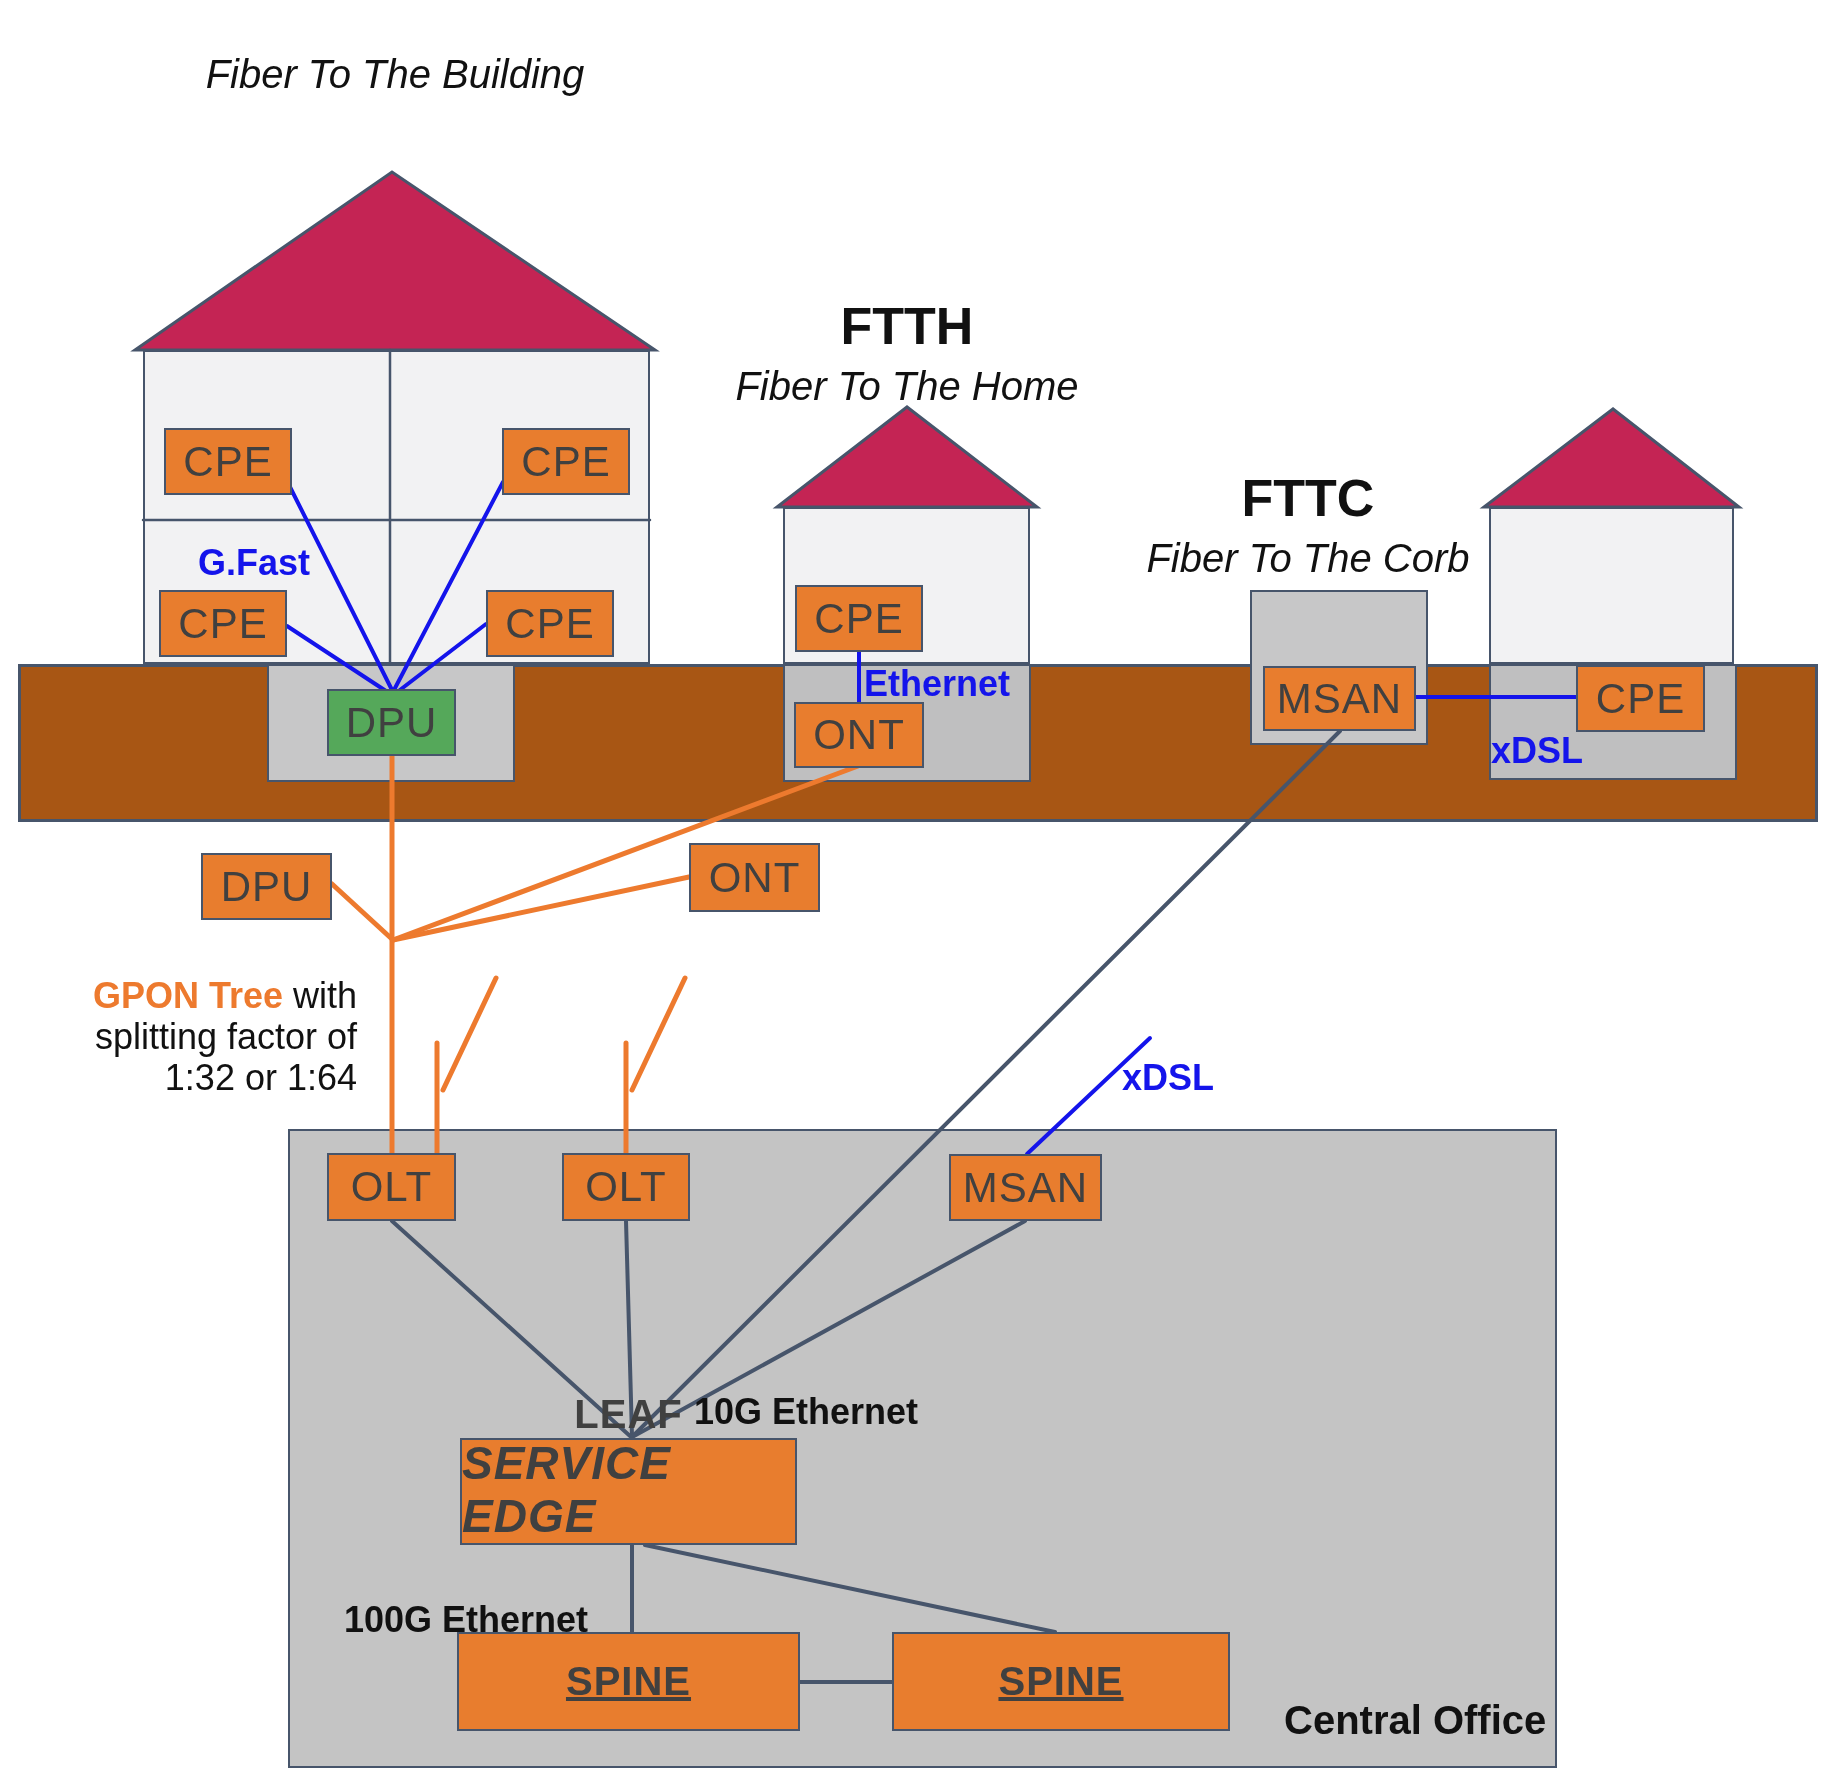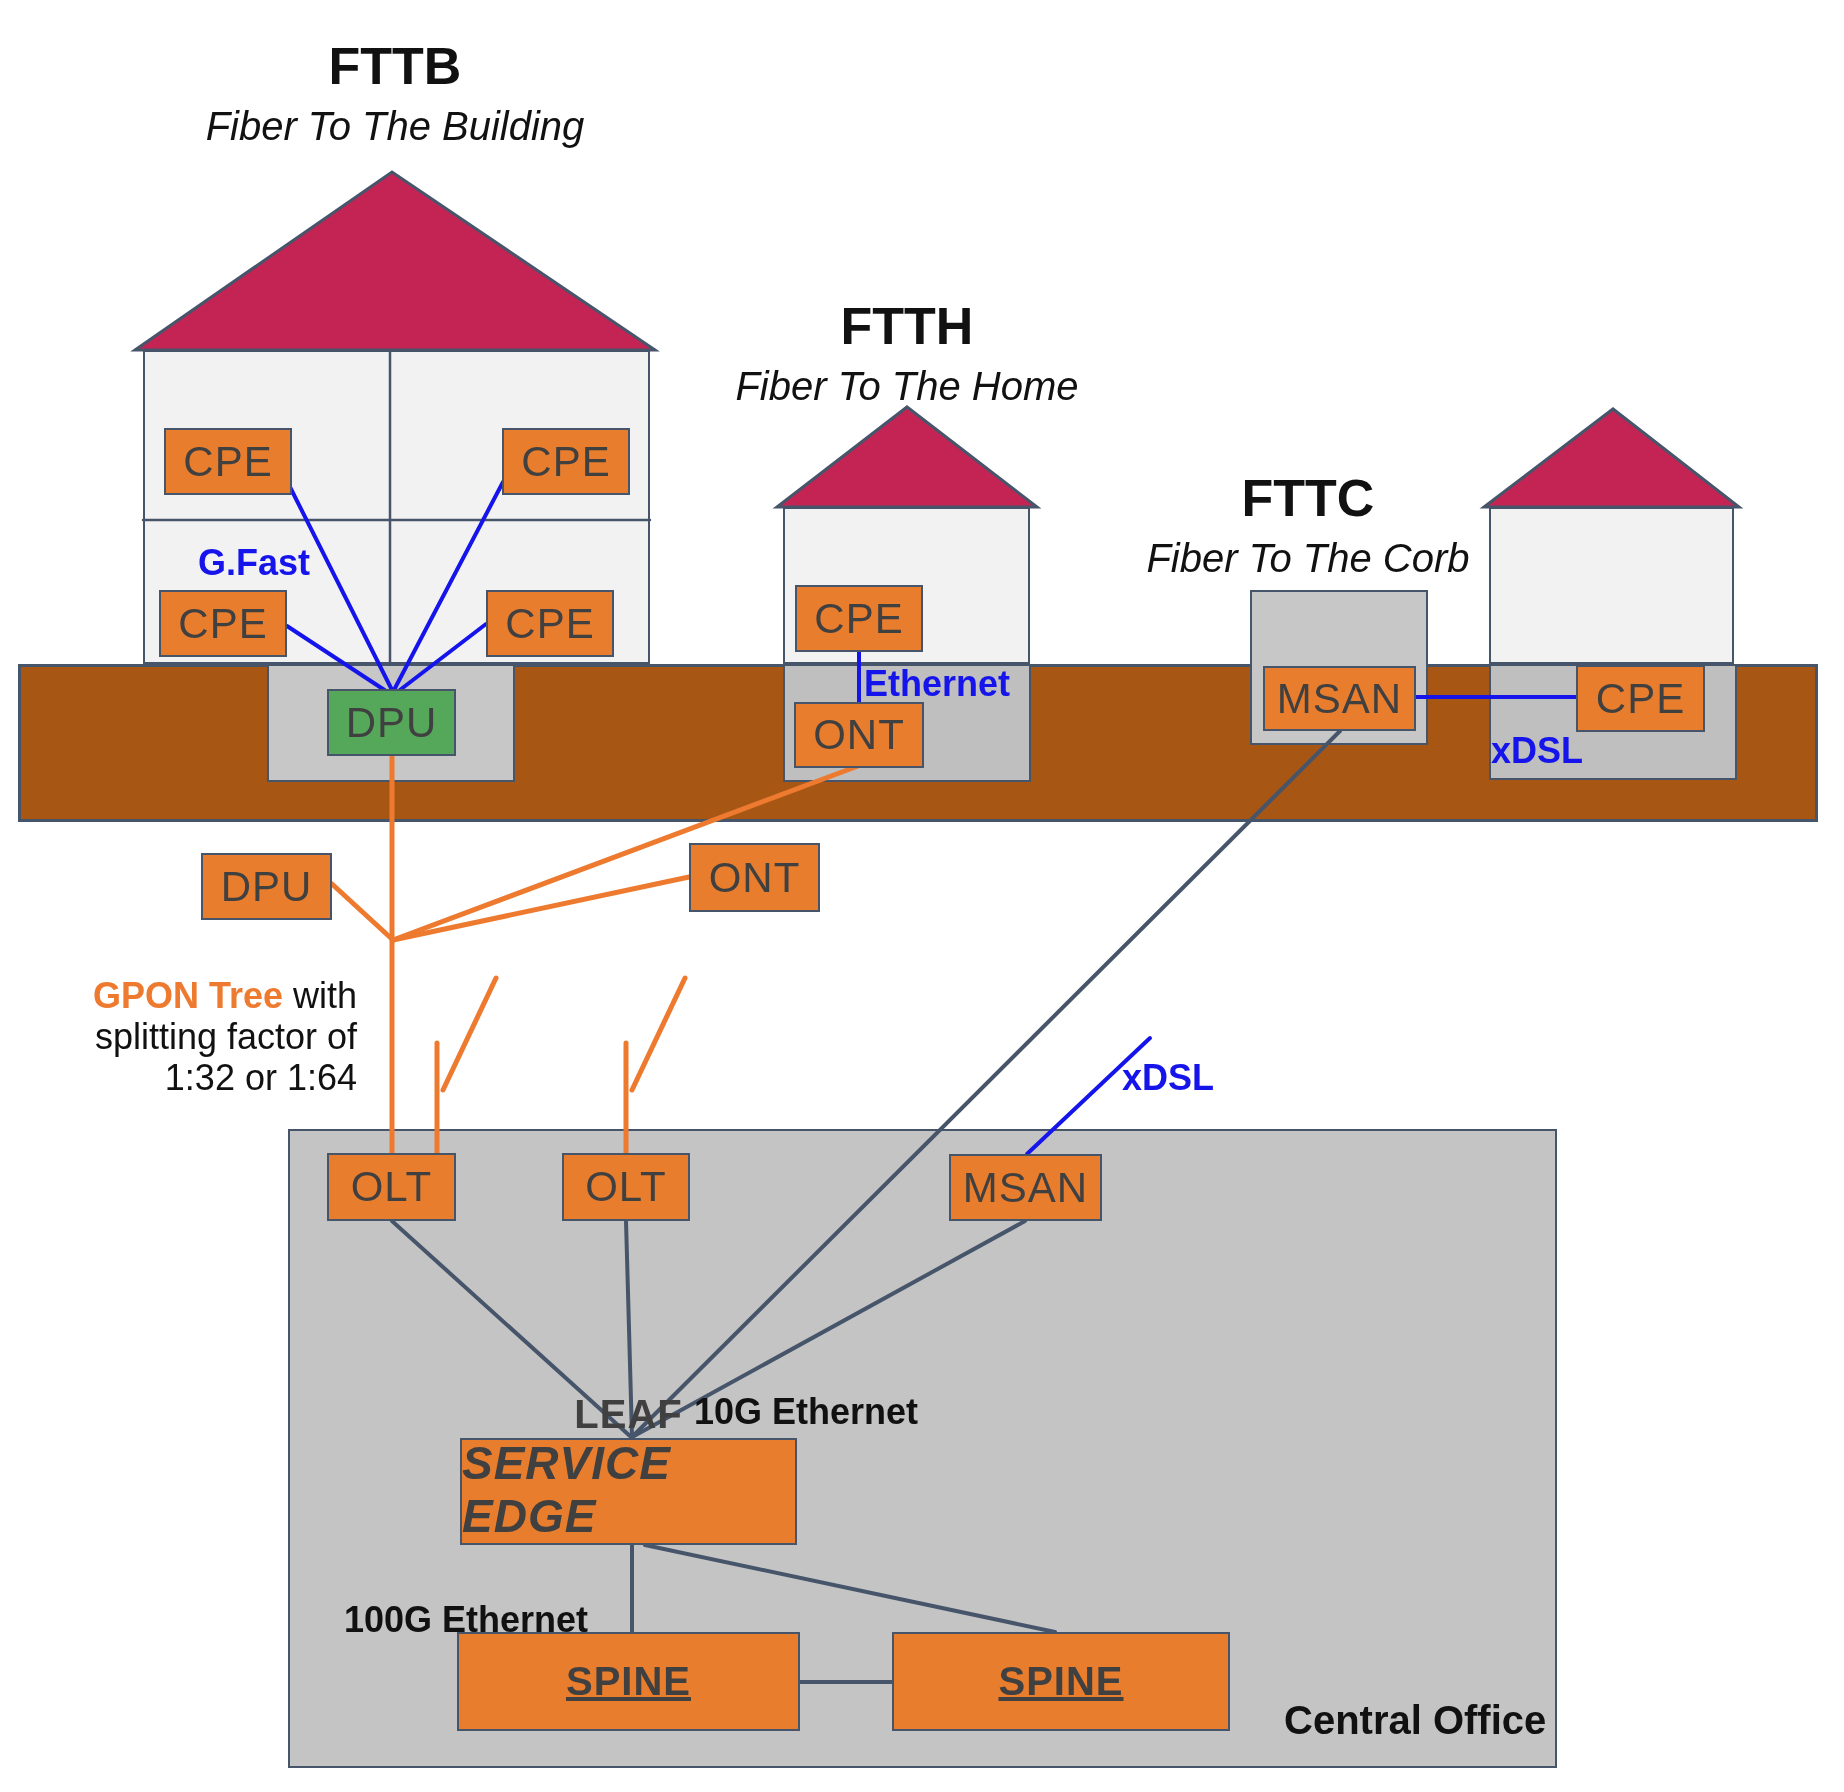--- a/index.html
+++ b/index.html
@@ -101,7 +101,6 @@
 </svg>
 
 <div class="abs layer3 title-block" style="left:135px;top:40px;width:520px;">
-  <div class="title-main">FTTB</div>
   <div class="title-sub">Fiber To The Building</div>
 </div>
 

